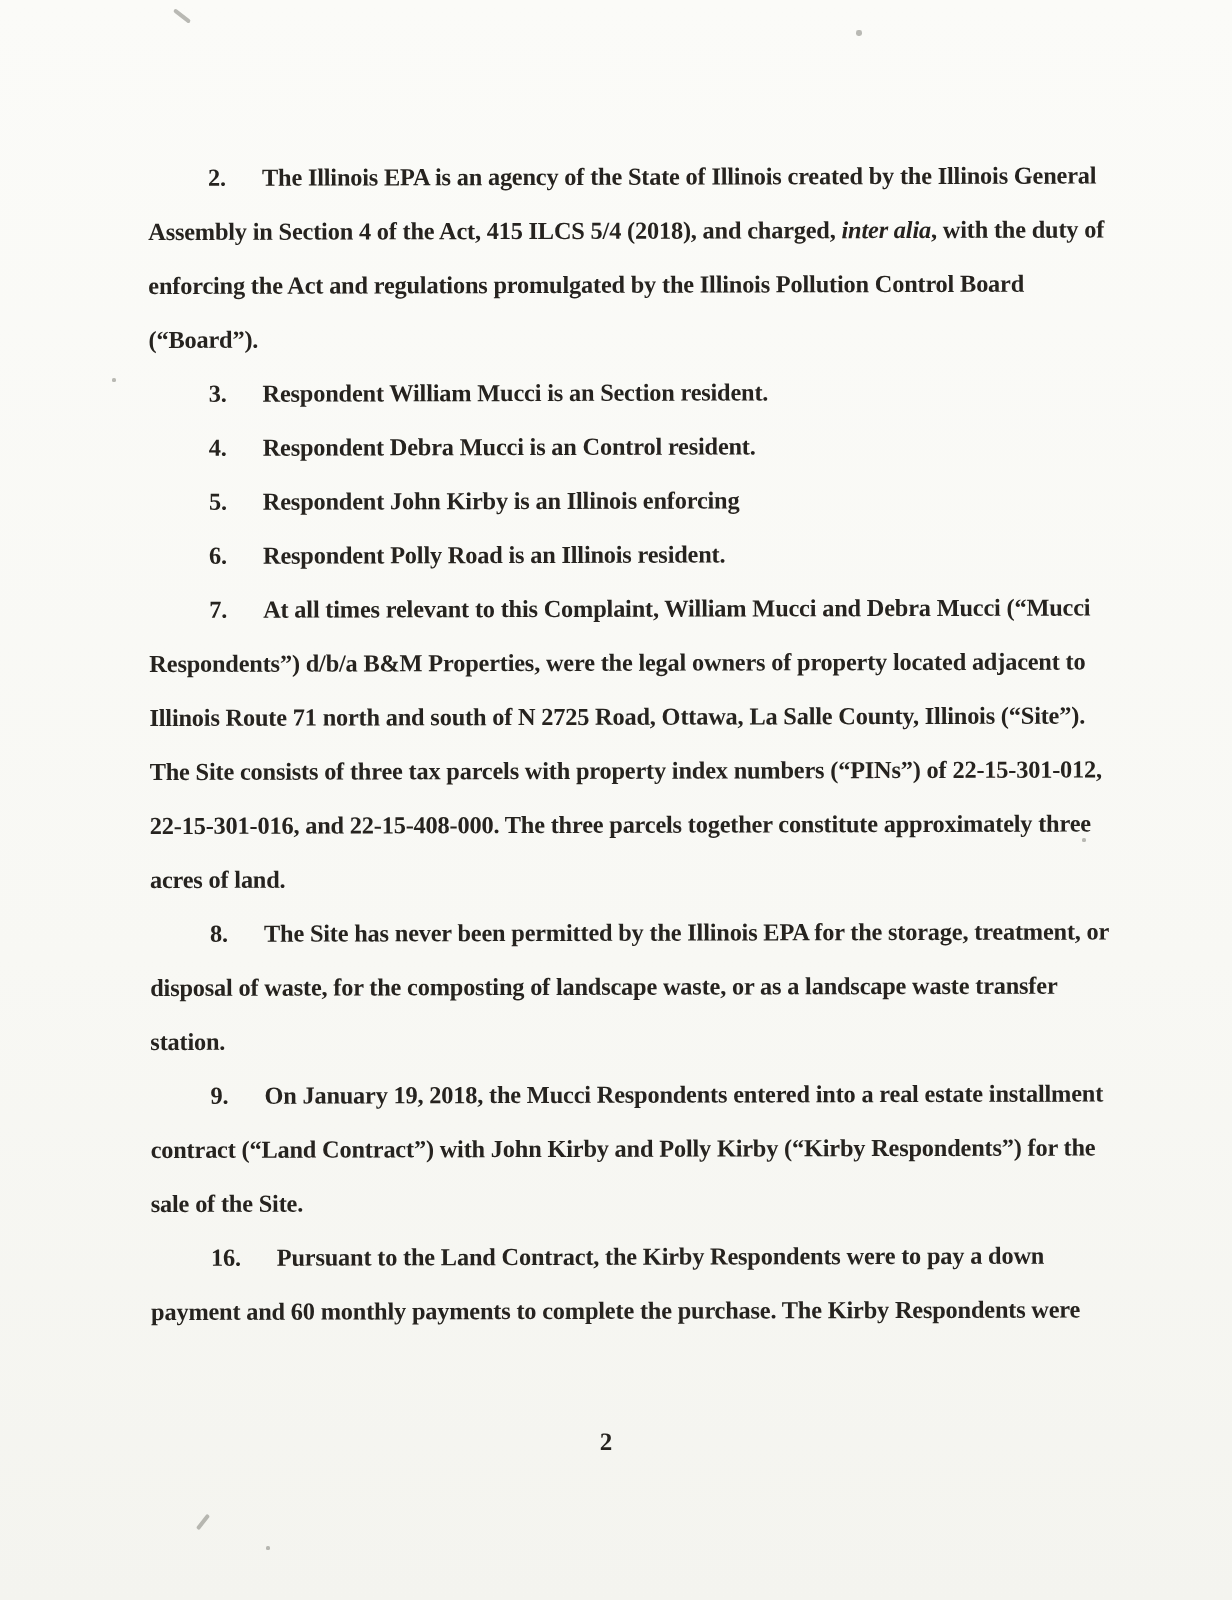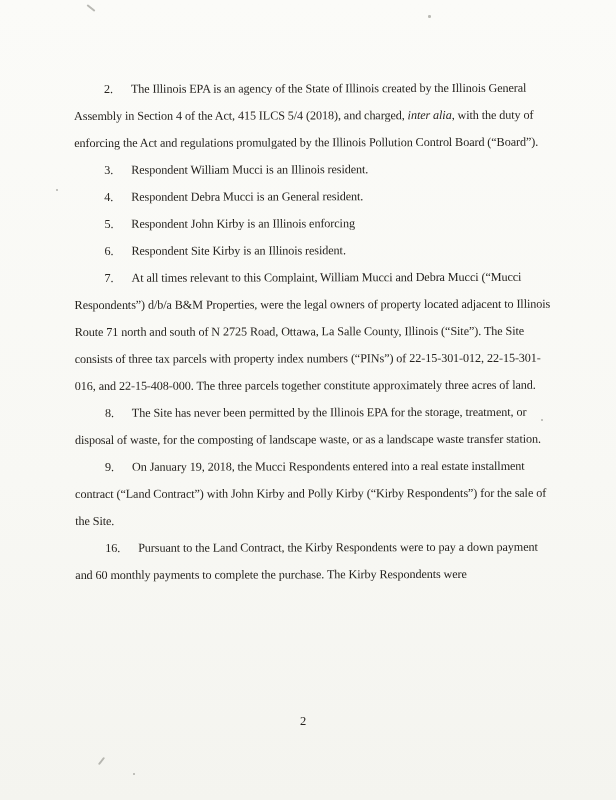--- a/index.html
+++ b/index.html
@@ -16,6 +16,7 @@
     width: 616px;
     height: 800px;
     background: linear-gradient(180deg, #fbfbf8 0%, #f8f8f4 60%, #f4f4ef 100%);
+    font-weight: bold;
   }
   .content {
     position: absolute;

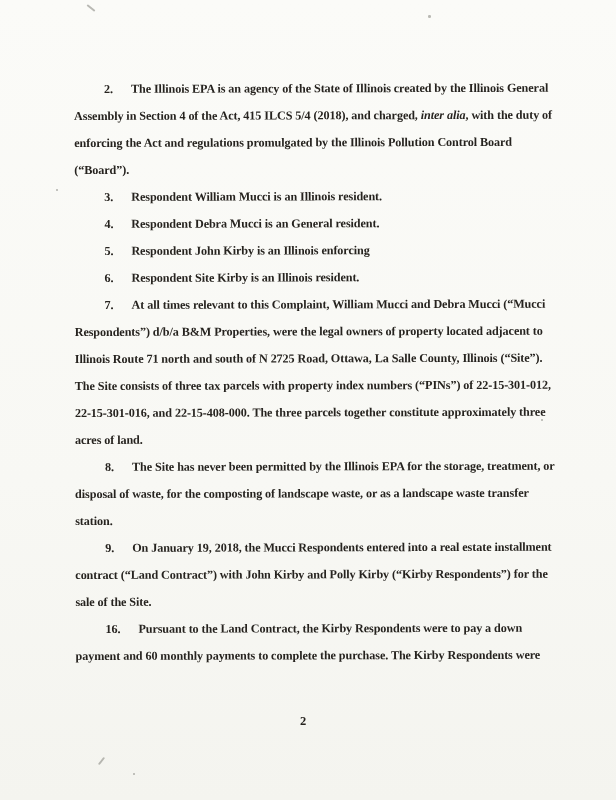--- a/index.html
+++ b/index.html
@@ -79,7 +79,7 @@
 
     <p class="para"><span class="pnum">2.</span><span>The Illinois EPA is an agency of the State of Illinois created by the Illinois General Assembly in Section 4 of the Act, 415 ILCS 5/4 (2018), and charged, </span><span class="italic">inter alia</span><span>, with the duty of enforcing the Act and regulations promulgated by the Illinois Pollution Control Board (“Board”).</span></p>
 
-    <p class="para"><span class="pnum">3.</span><span>Respondent William Mucci is an Illinois resident.</span></p>
+    <p class="para"><span class="pnum">3.</span><span>Respondent William Mucci is an Section resident.</span></p>
 
     <p class="para"><span class="pnum">4.</span><span>Respondent Debra Mucci is an General resident.</span></p>
 

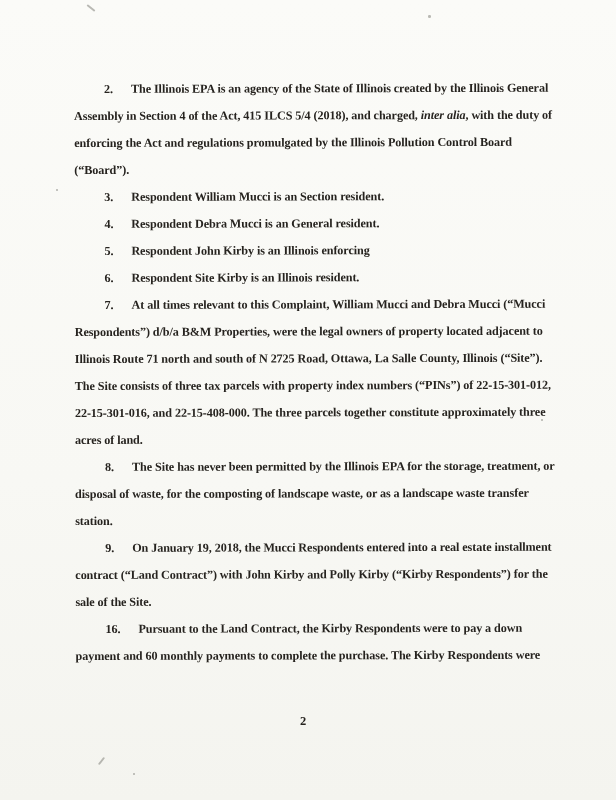--- a/index.html
+++ b/index.html
@@ -81,7 +81,7 @@
 
     <p class="para"><span class="pnum">3.</span><span>Respondent William Mucci is an Section resident.</span></p>
 
-    <p class="para"><span class="pnum">4.</span><span>Respondent Debra Mucci is an General resident.</span></p>
+    <p class="para"><span class="pnum">4.</span><span>Respondent Debra Mucci is an Control resident.</span></p>
 
     <p class="para"><span class="pnum">5.</span><span>Respondent John Kirby is an Illinois enforcing</span></p>
 

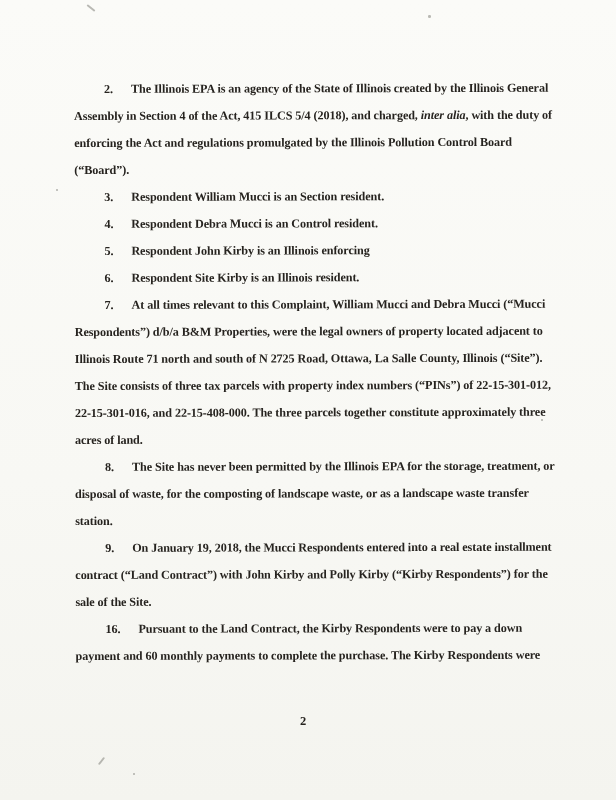--- a/index.html
+++ b/index.html
@@ -85,7 +85,7 @@
 
     <p class="para"><span class="pnum">5.</span><span>Respondent John Kirby is an Illinois enforcing</span></p>
 
-    <p class="para"><span class="pnum">6.</span><span>Respondent Site Kirby is an Illinois resident.</span></p>
+    <p class="para"><span class="pnum">6.</span><span>Respondent Polly Road is an Illinois resident.</span></p>
 
     <p class="para"><span class="pnum">7.</span><span>At all times relevant to this Complaint, William Mucci and Debra Mucci (“Mucci Respondents”) d/b/a B&amp;M Properties, were the legal owners of property located adjacent to Illinois Route 71 north and south of N 2725 Road, Ottawa, La Salle County, Illinois (“Site”). The Site consists of three tax parcels with property index numbers (“PINs”) of 22-15-301-012, 22-15-301-016, and 22-15-408-000.  The three parcels together constitute approximately three acres of land.</span></p>
 

